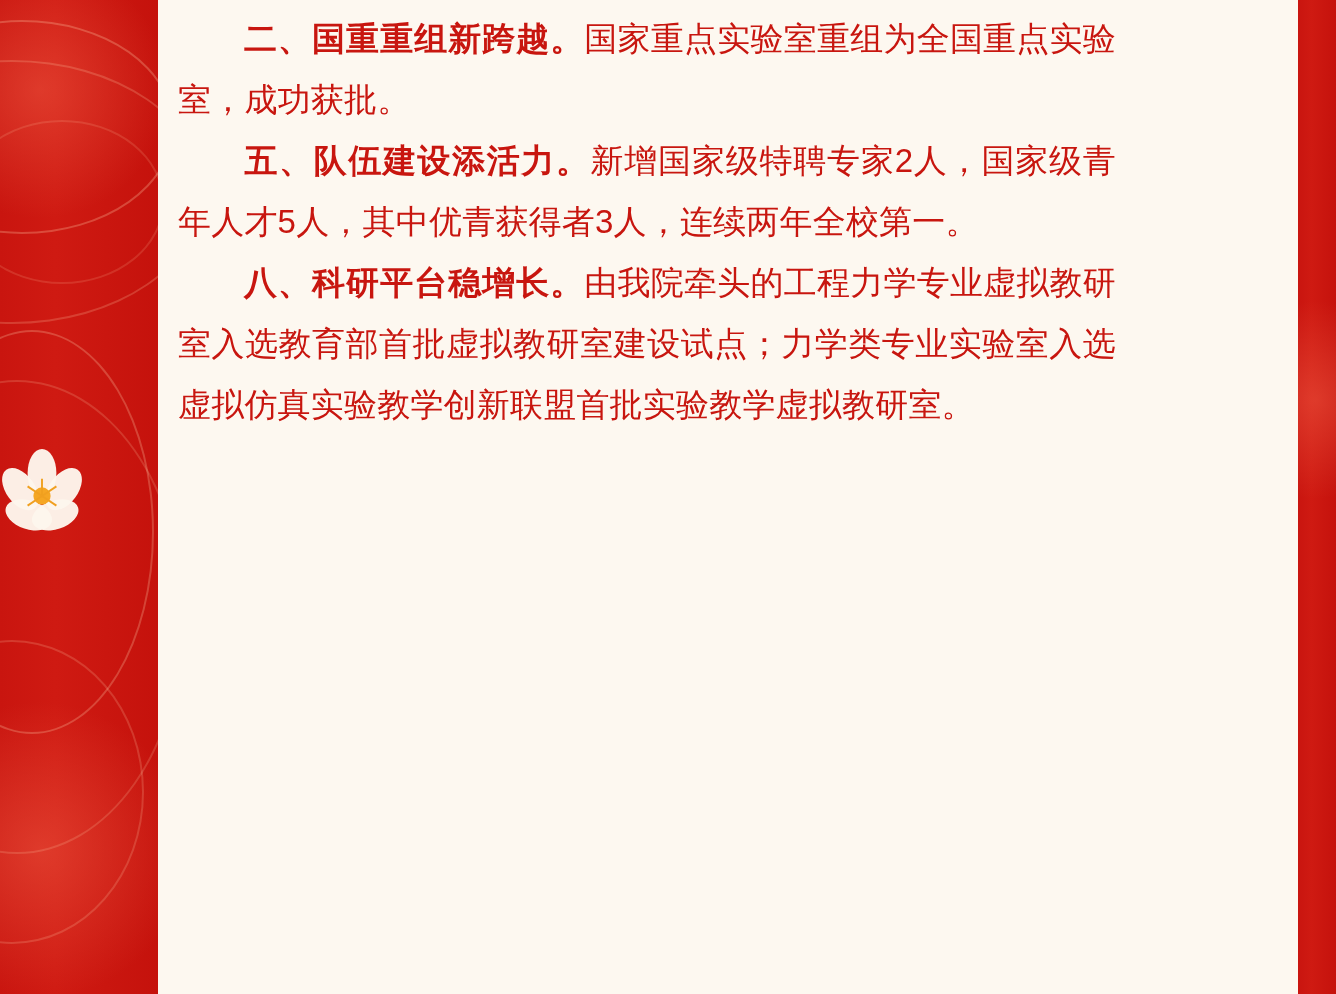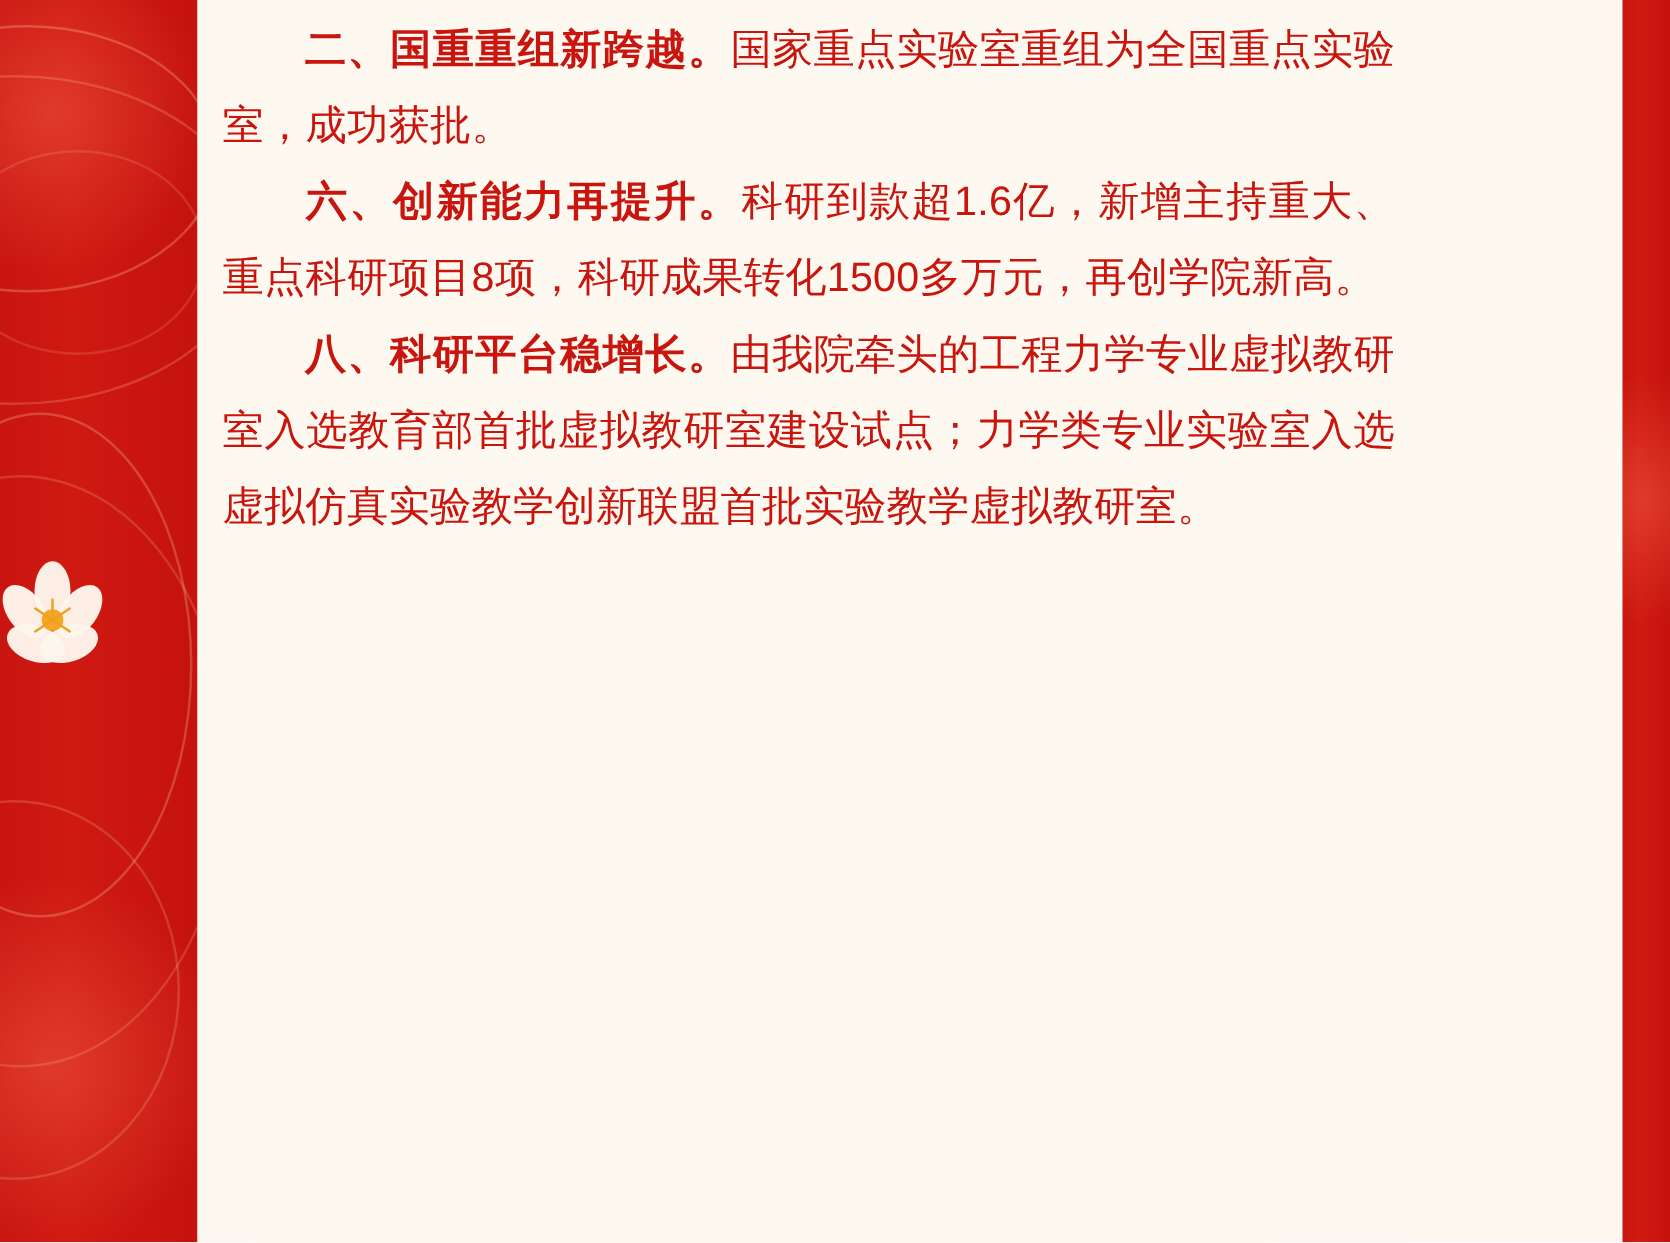--- a/index.html
+++ b/index.html
@@ -149,6 +149,9 @@
 
 
 
+    <p class="para">
+      <span class="indent"></span><span class="lead">五、队伍建设添活力。</span><span>新增国家级特聘专家2人，国家级青年人才5人，其中优青获得者3人，连续两年全校第一。</span>
+    </p>
 
     <p class="para">
       <span class="indent"></span><span class="lead">六、创新能力再提升。</span><span>科研到款超1.6亿，新增主持重大、重点科研项目8项，科研成果转化1500多万元，再创学院新高。</span>

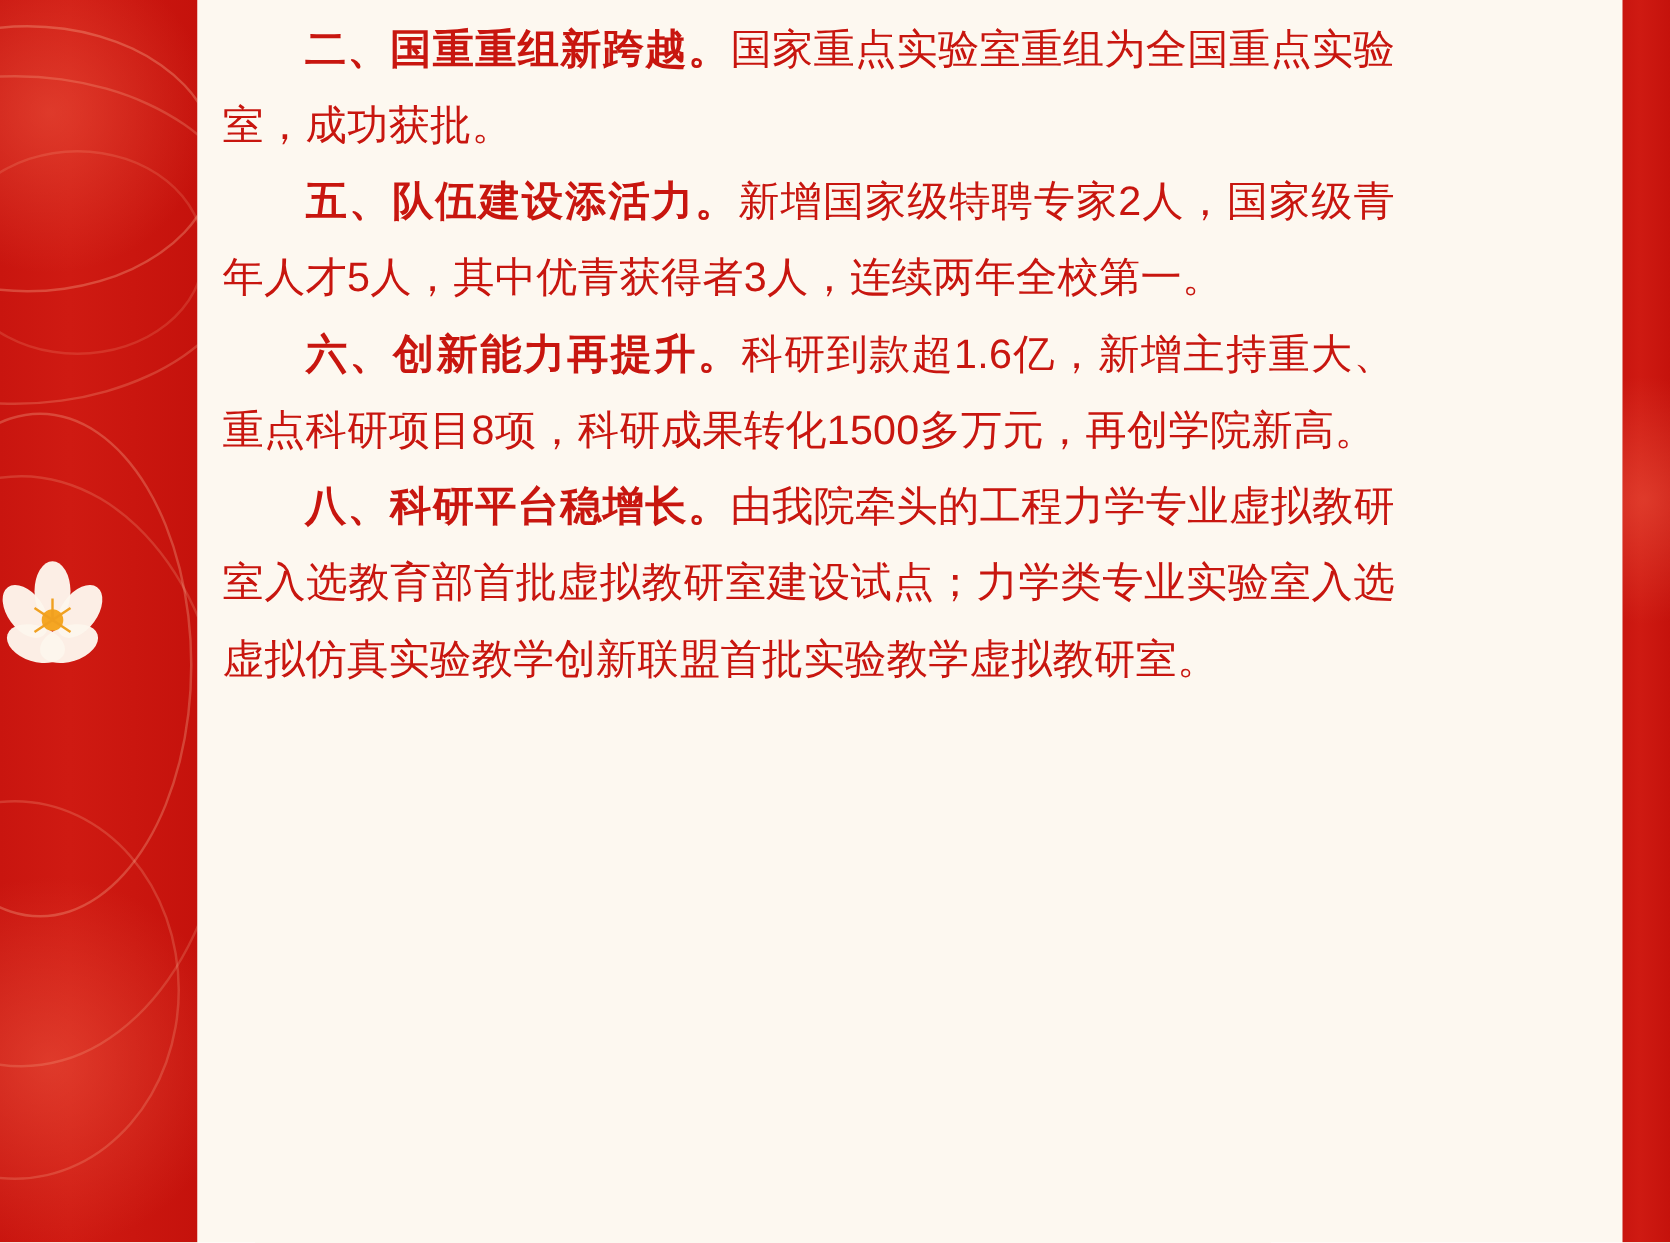--- a/index.html
+++ b/index.html
@@ -153,9 +153,6 @@
       <span class="indent"></span><span class="lead">五、队伍建设添活力。</span><span>新增国家级特聘专家2人，国家级青年人才5人，其中优青获得者3人，连续两年全校第一。</span>
     </p>
 
-    <p class="para">
-      <span class="indent"></span><span class="lead">六、创新能力再提升。</span><span>科研到款超1.6亿，新增主持重大、重点科研项目8项，科研成果转化1500多万元，再创学院新高。</span>
-    </p>
 
 
     <p class="para">

